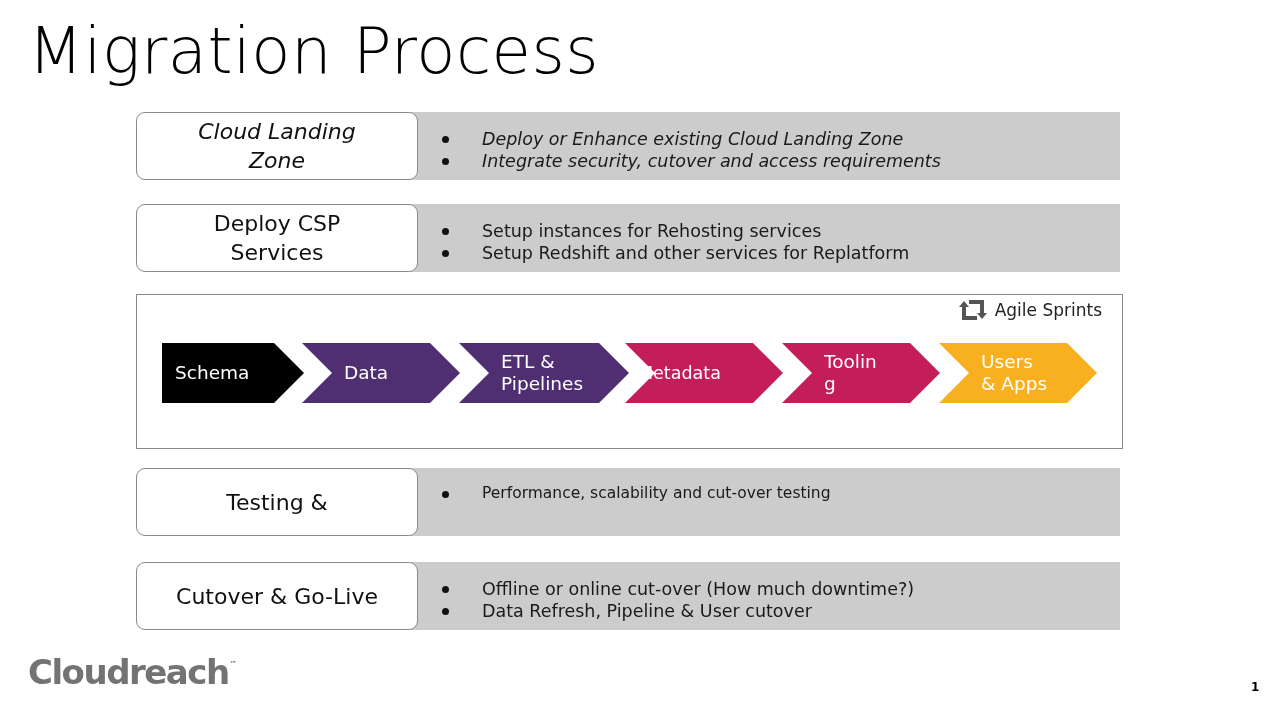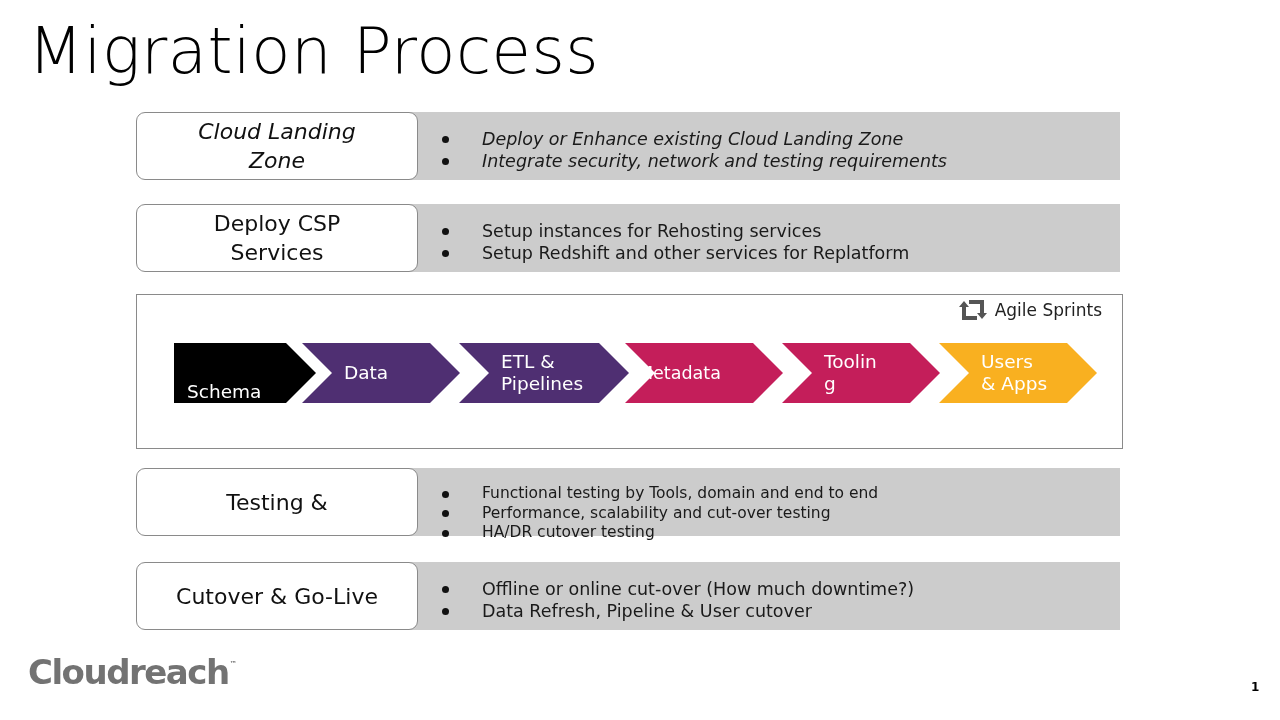--- a/index.html
+++ b/index.html
@@ -75,7 +75,7 @@
   </div>
   <ul>
     <li><span class="dot"></span><span>Deploy or Enhance existing Cloud Landing Zone</span></li>
-    <li><span class="dot"></span><span>Integrate security, network and testing requirements</span></li>
+    <li><span class="dot"></span><span>Integrate security, cutover and access requirements</span></li>
   </ul>
 </div>
 

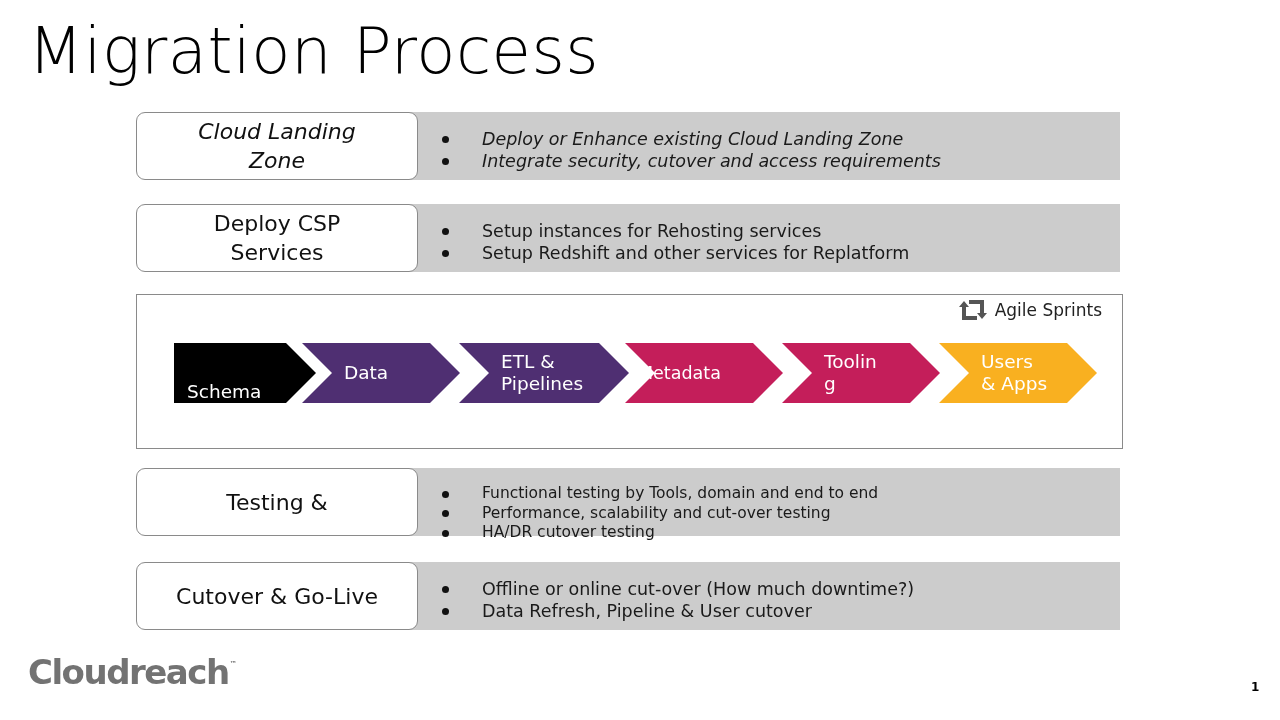--- a/index.html
+++ b/index.html
@@ -103,7 +103,7 @@
   </div>
 
   <div id="chevrons">
-    <div class="chev" style="left:37px;width:142px;align-items:flex-end;">
+    <div class="chev" style="left:25px;width:142px;">
       <svg width="142" height="60">
           <polygon class="cp" points="0,0 112,0 142,30 112,60 0,60" fill="#000000"></polygon>
         </svg>

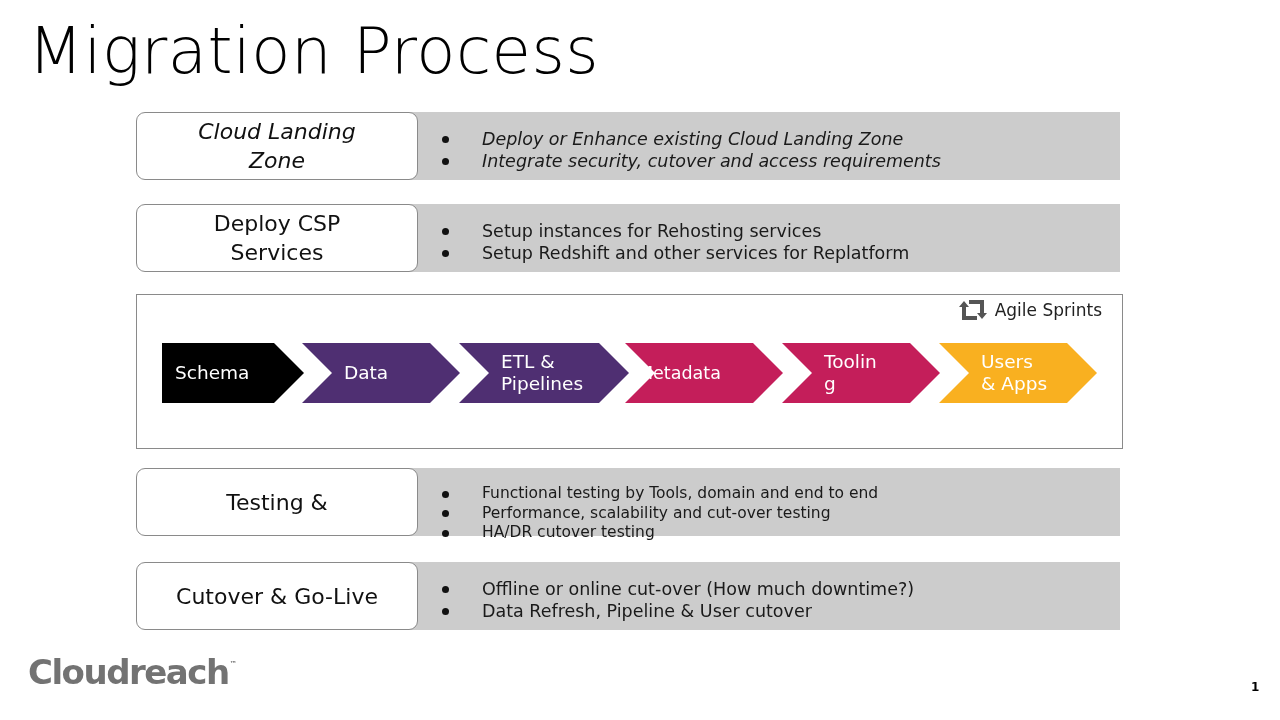--- a/index.html
+++ b/index.html
@@ -150,7 +150,6 @@
     </div>
   </div>
   <ul>
-    <li><span class="dot"></span><span>Functional testing by Tools, domain and end to end</span></li>
     <li><span class="dot"></span><span>Performance, scalability and cut-over testing</span></li>
     <li><span class="dot"></span><span>HA/DR cutover testing</span></li>
   </ul>

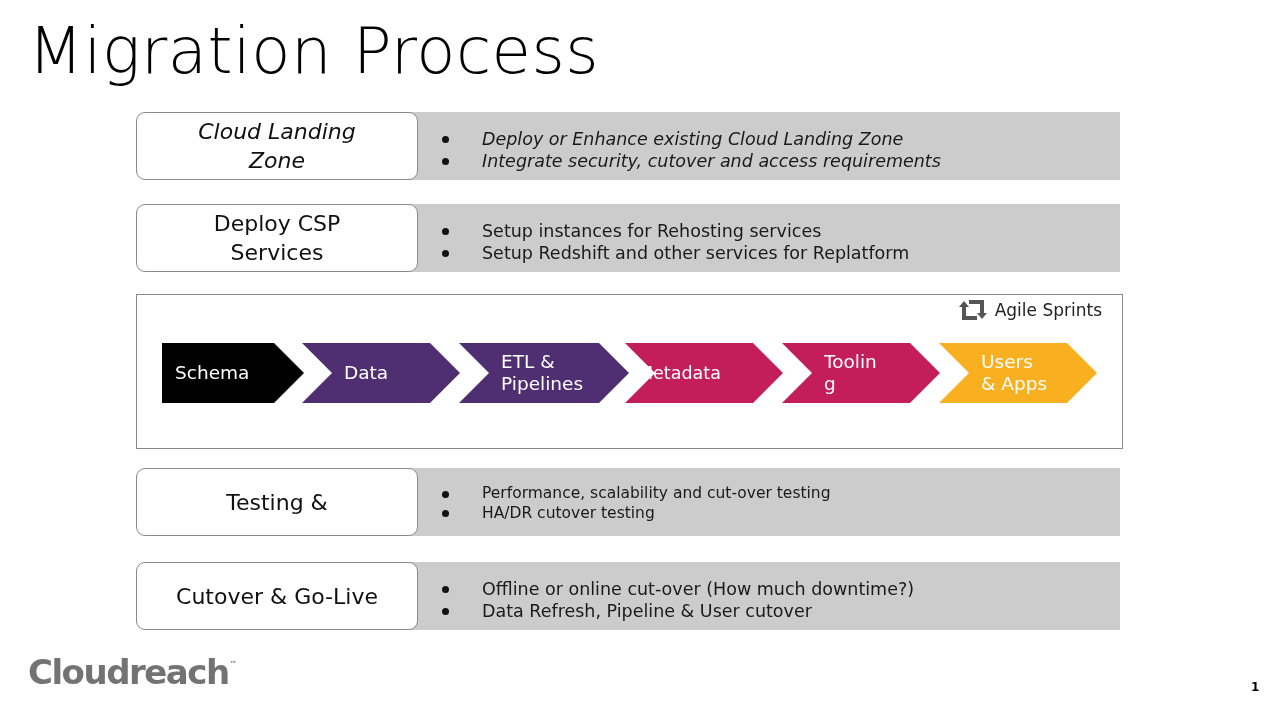--- a/index.html
+++ b/index.html
@@ -151,7 +151,6 @@
   </div>
   <ul>
     <li><span class="dot"></span><span>Performance, scalability and cut-over testing</span></li>
-    <li><span class="dot"></span><span>HA/DR cutover testing</span></li>
   </ul>
 </div>
 

